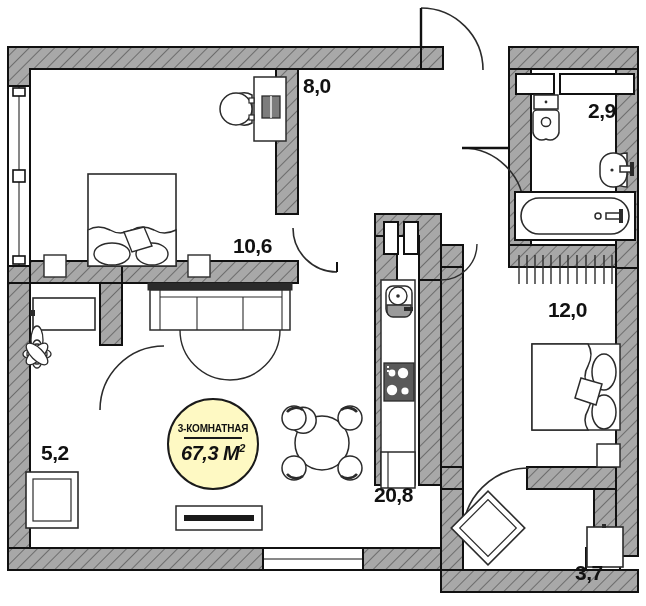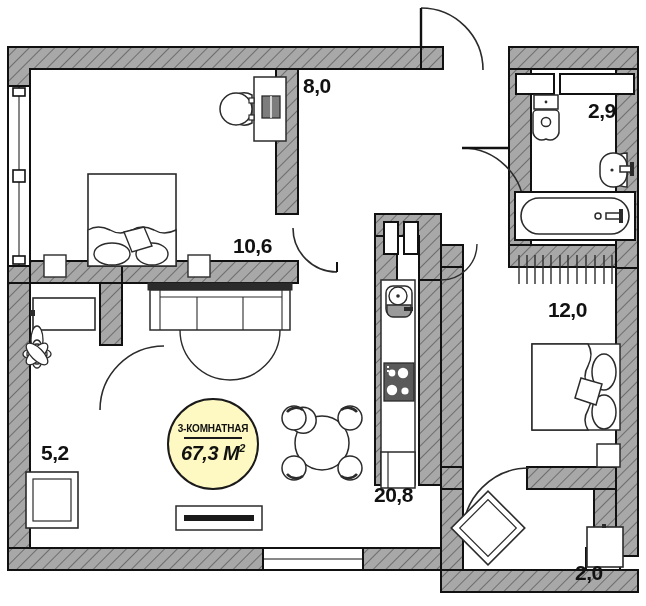--- a/index.html
+++ b/index.html
@@ -295,7 +295,7 @@
   <div class="arealabel" style="left:548px;top:299px;">12,0</div>
   <div class="arealabel" style="left:366px;top:484px;margin-left:8px;">20,8</div>
   <div class="arealabel" style="left:8px;top:442px;margin-left:33px;">5,2</div>
-  <div class="arealabel" style="left:575px;top:562px;">2,0</div>
+  <div class="arealabel" style="left:575px;top:562px;">3,7</div>
 
   <div id="badge">
     <div class="rooms">3-КОМНАТНАЯ</div>

